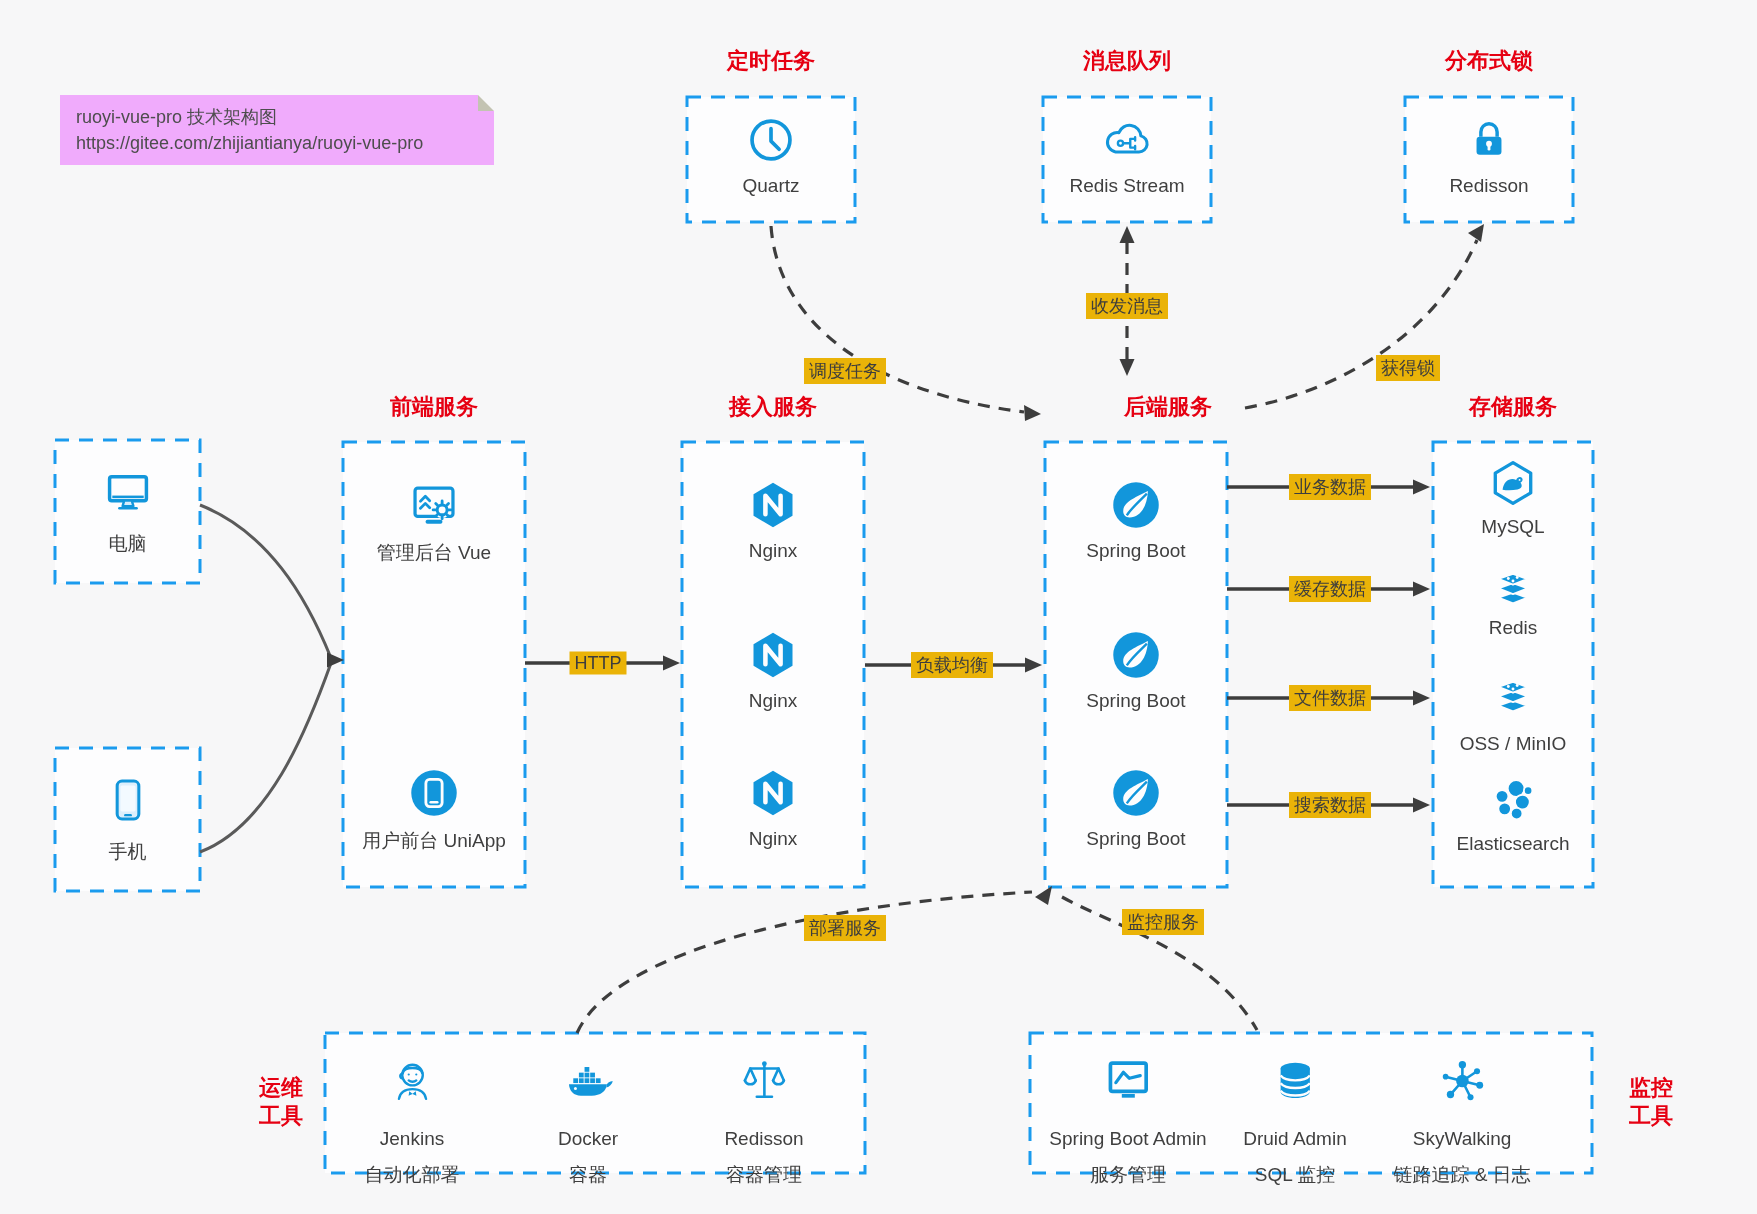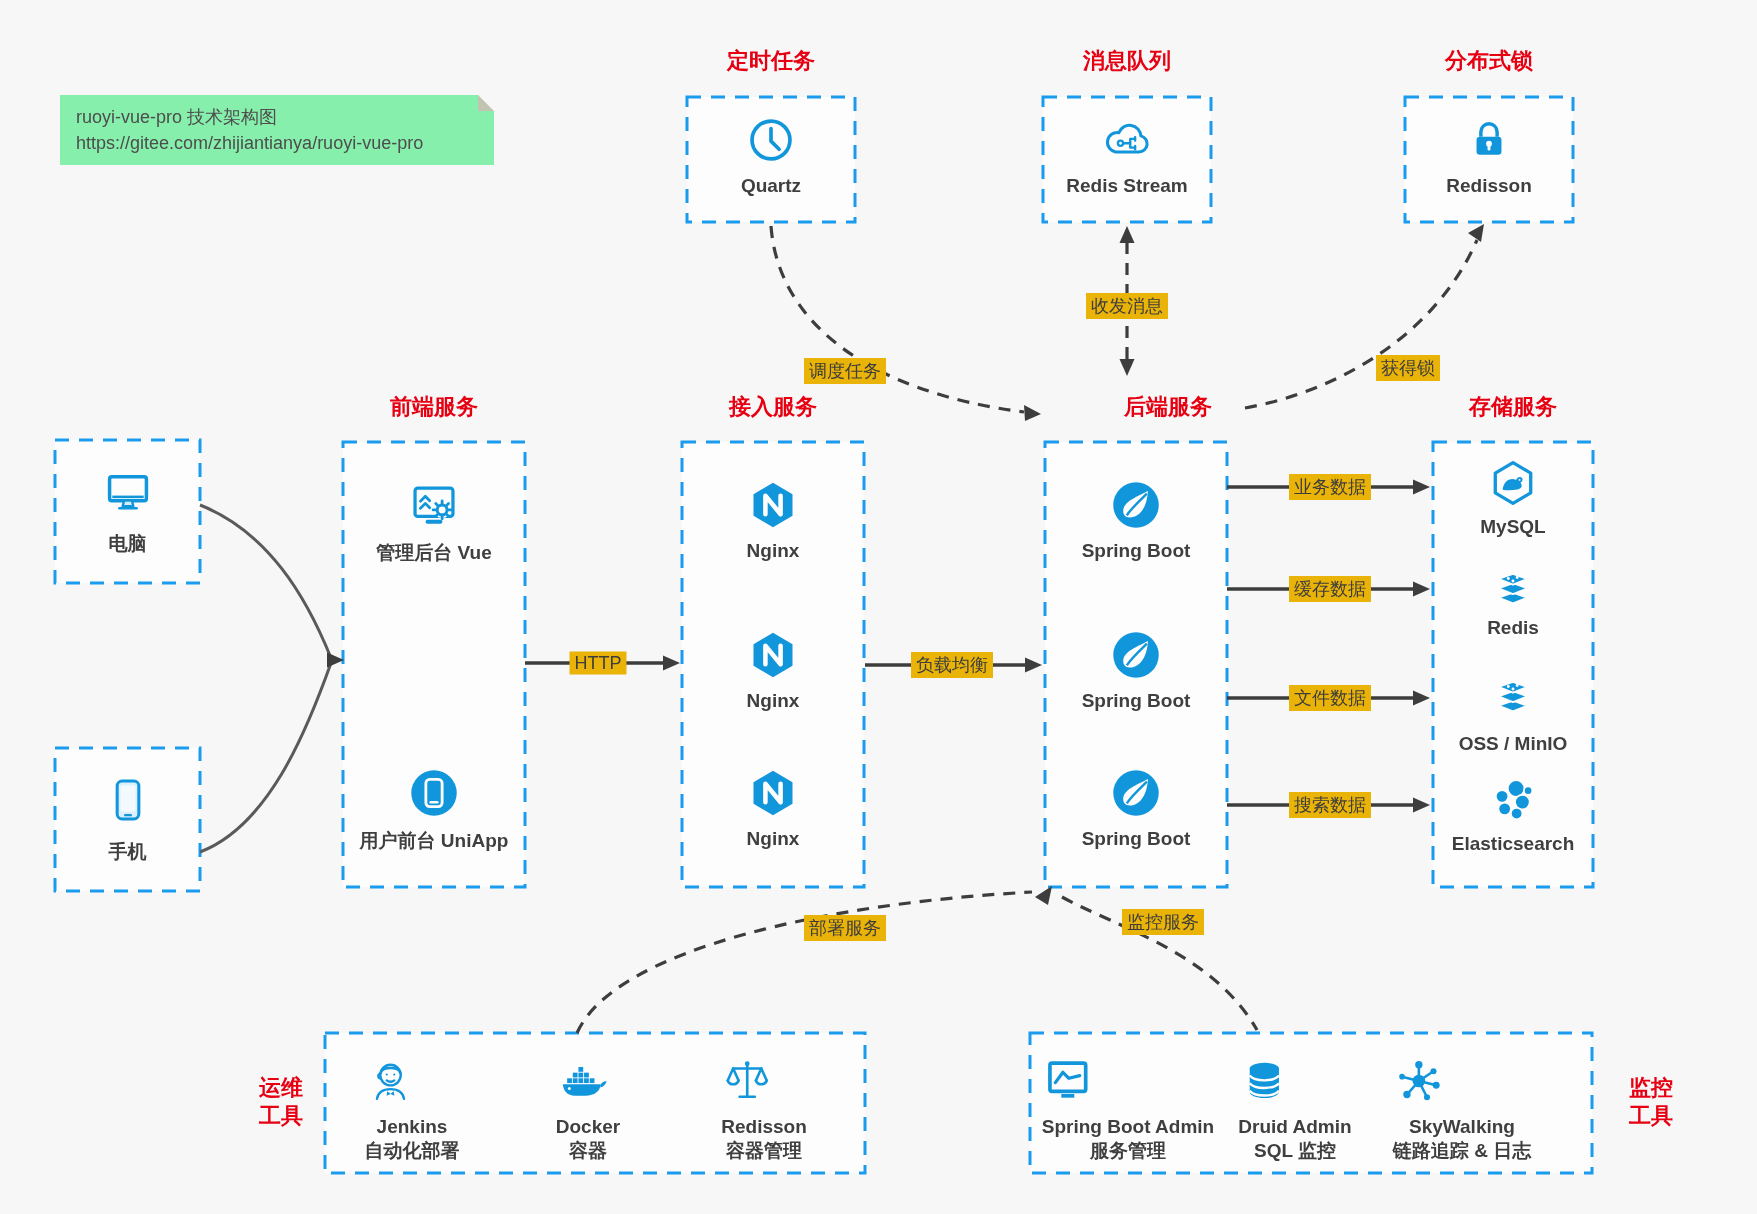--- a/index.html
+++ b/index.html
@@ -18,7 +18,7 @@
           font-size:18px;padding:1px 5px;white-space:nowrap;}
   .ic52{width:52px;height:52px;}
   .ic50{width:50px;height:50px;}
-  #note{position:absolute;left:60px;top:95px;width:402px;z-index:4;background:#86efac;color:#4d4d4d;
+  #note{position:absolute;left:60px;top:95px;width:402px;z-index:4;background:#f0abfc;color:#4d4d4d;
         font-size:18px;line-height:26px;padding:9px 16px;}
   #note .fold{position:absolute;top:0;right:0;width:0;height:0;
         border-top:16px solid #f7f7f8;border-left:16px solid #c3c3b2;}

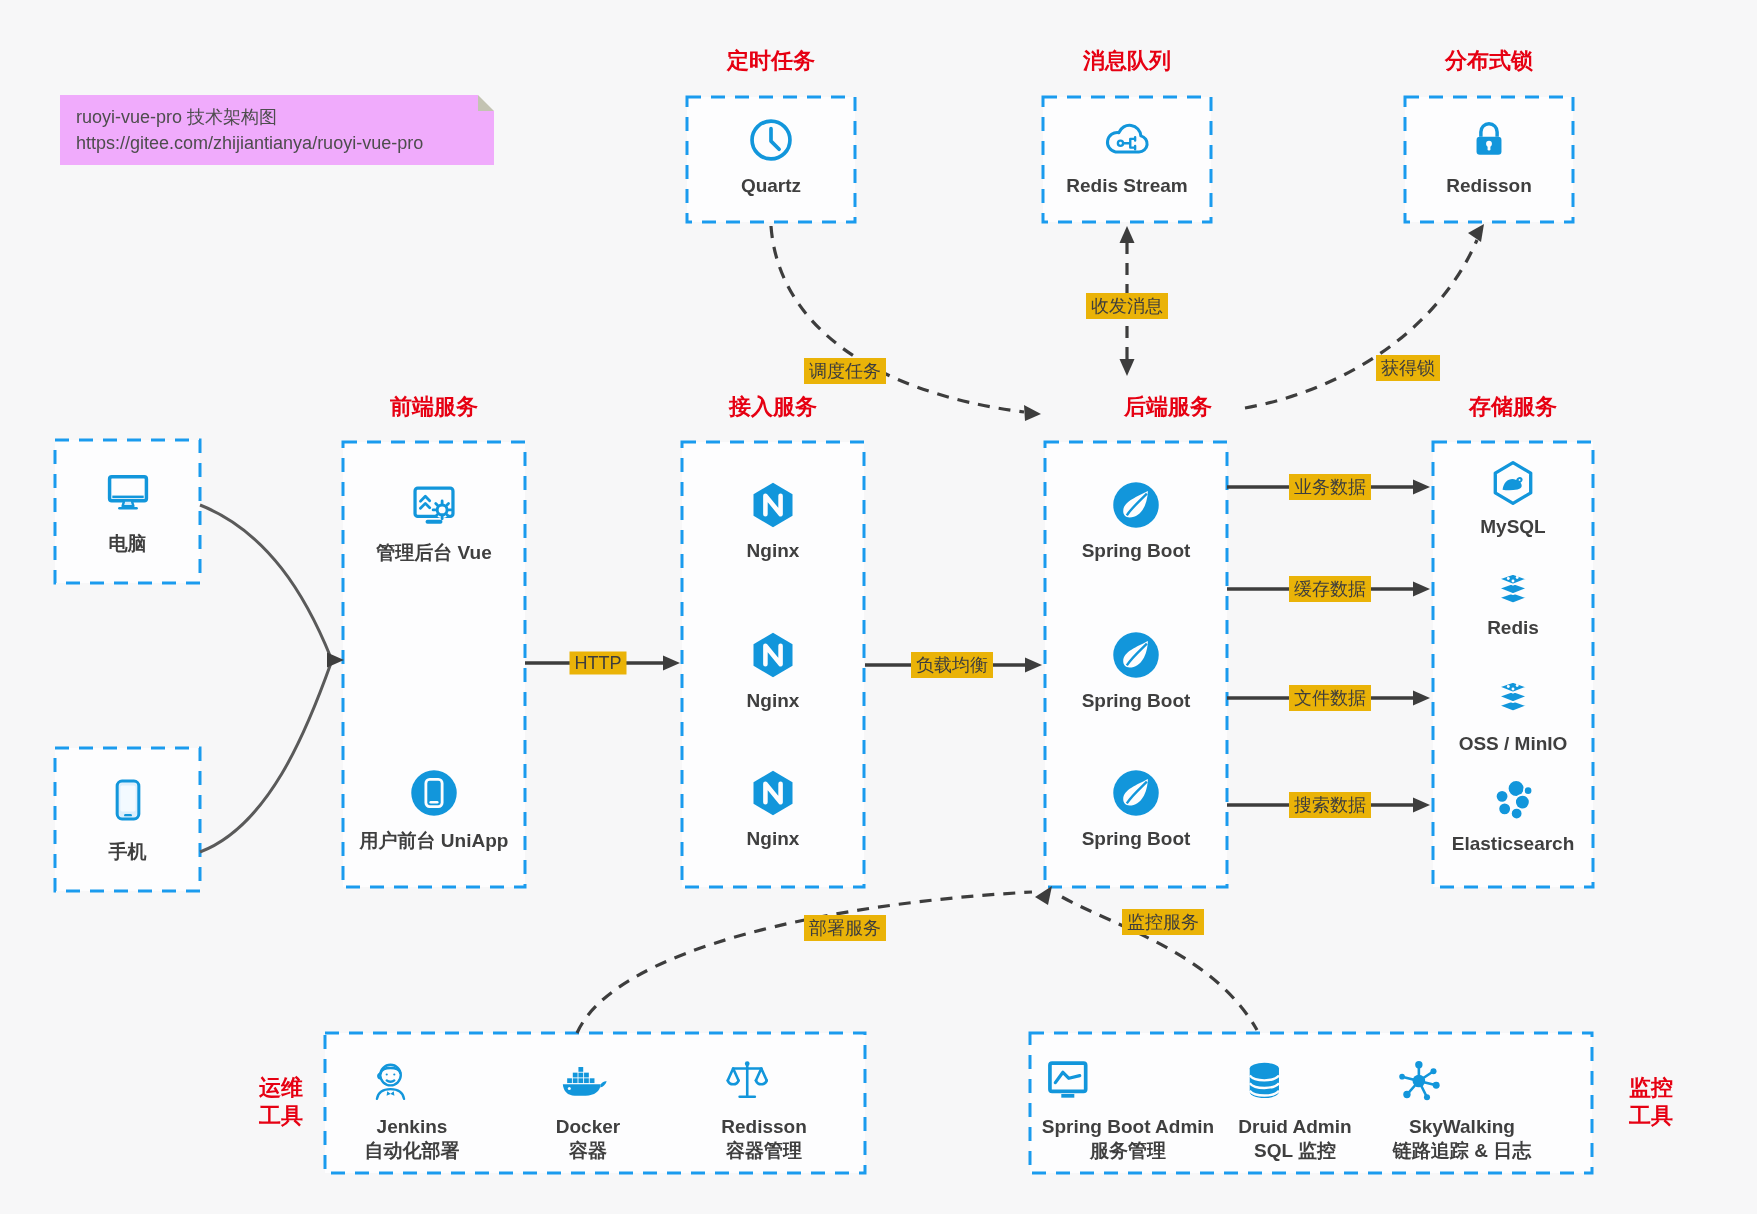--- a/index.html
+++ b/index.html
@@ -7,7 +7,7 @@
           font-family:"Liberation Sans","DejaVu Sans",sans-serif;color:#3f3f3f;}
   svg{display:block;}
   #wires{position:absolute;left:0;top:0;z-index:1;}
-  .gbox{position:absolute;z-index:2;font-weight:bold;}
+  .gbox{position:absolute;z-index:2;}
   .gtitle{position:absolute;z-index:4;color:#e60012;font-weight:bold;font-size:22px;text-align:center;white-space:nowrap;}
   .side-title{position:absolute;z-index:4;color:#e60012;font-weight:bold;font-size:22px;text-align:center;line-height:28px;}
   .col-item{position:absolute;left:0;width:100%;display:flex;flex-direction:column;align-items:center;gap:9px;}

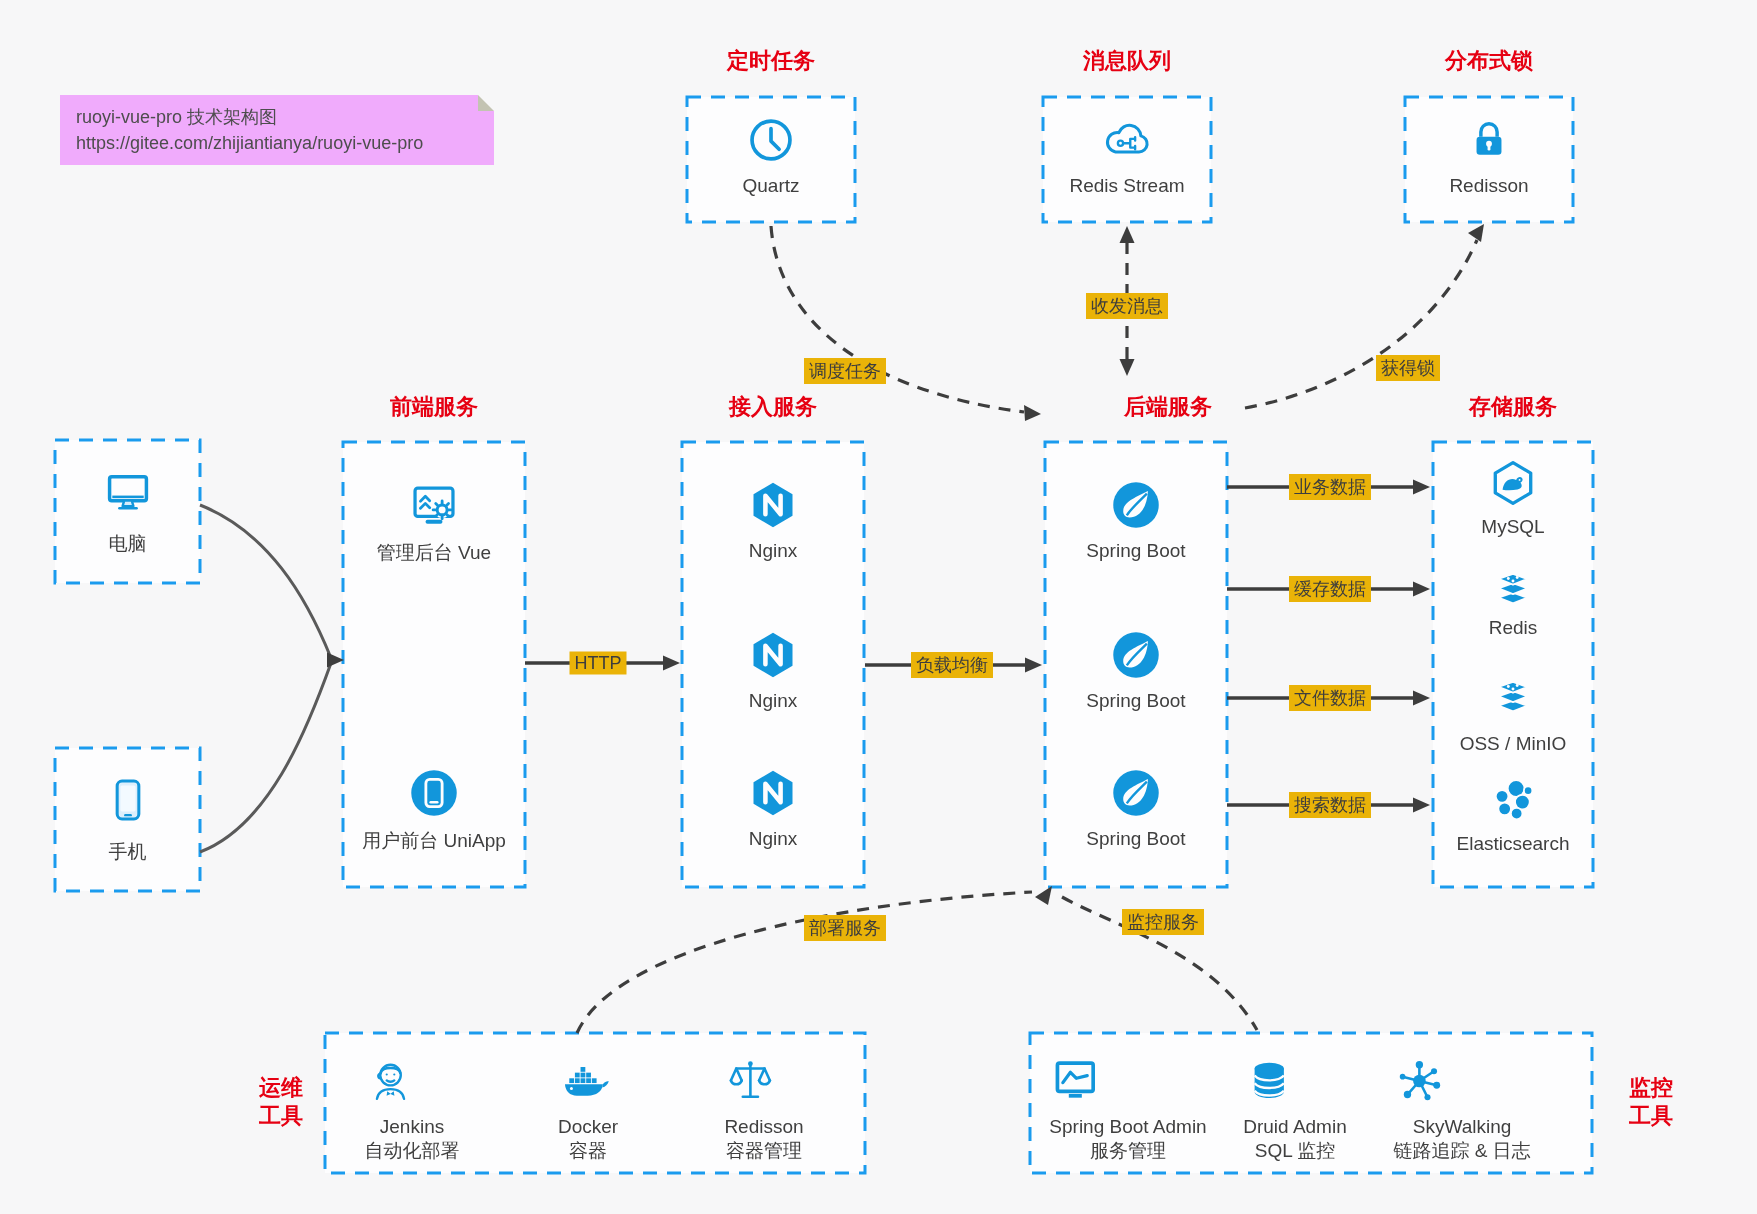--- a/index.html
+++ b/index.html
@@ -12,7 +12,7 @@
   .side-title{position:absolute;z-index:4;color:#e60012;font-weight:bold;font-size:22px;text-align:center;line-height:28px;}
   .col-item{position:absolute;left:0;width:100%;display:flex;flex-direction:column;align-items:center;gap:9px;}
   .ilabel{font-size:19px;color:#3f3f3f;white-space:nowrap;text-align:center;}
-  .bitem{position:absolute;top:22px;display:flex;flex-direction:column;gap:8px;transform:translateX(-50%);}
+  .bitem{position:absolute;top:22px;display:flex;flex-direction:column;align-items:center;gap:20px;transform:translateX(-50%);}
   .bname,.bdesc{font-size:19px;line-height:24px;color:#3f3f3f;white-space:nowrap;text-align:center;}
   .elabel{position:absolute;z-index:5;transform:translate(-50%,-50%);background:#eab308;color:#3d3d3d;
           font-size:18px;padding:1px 5px;white-space:nowrap;}

